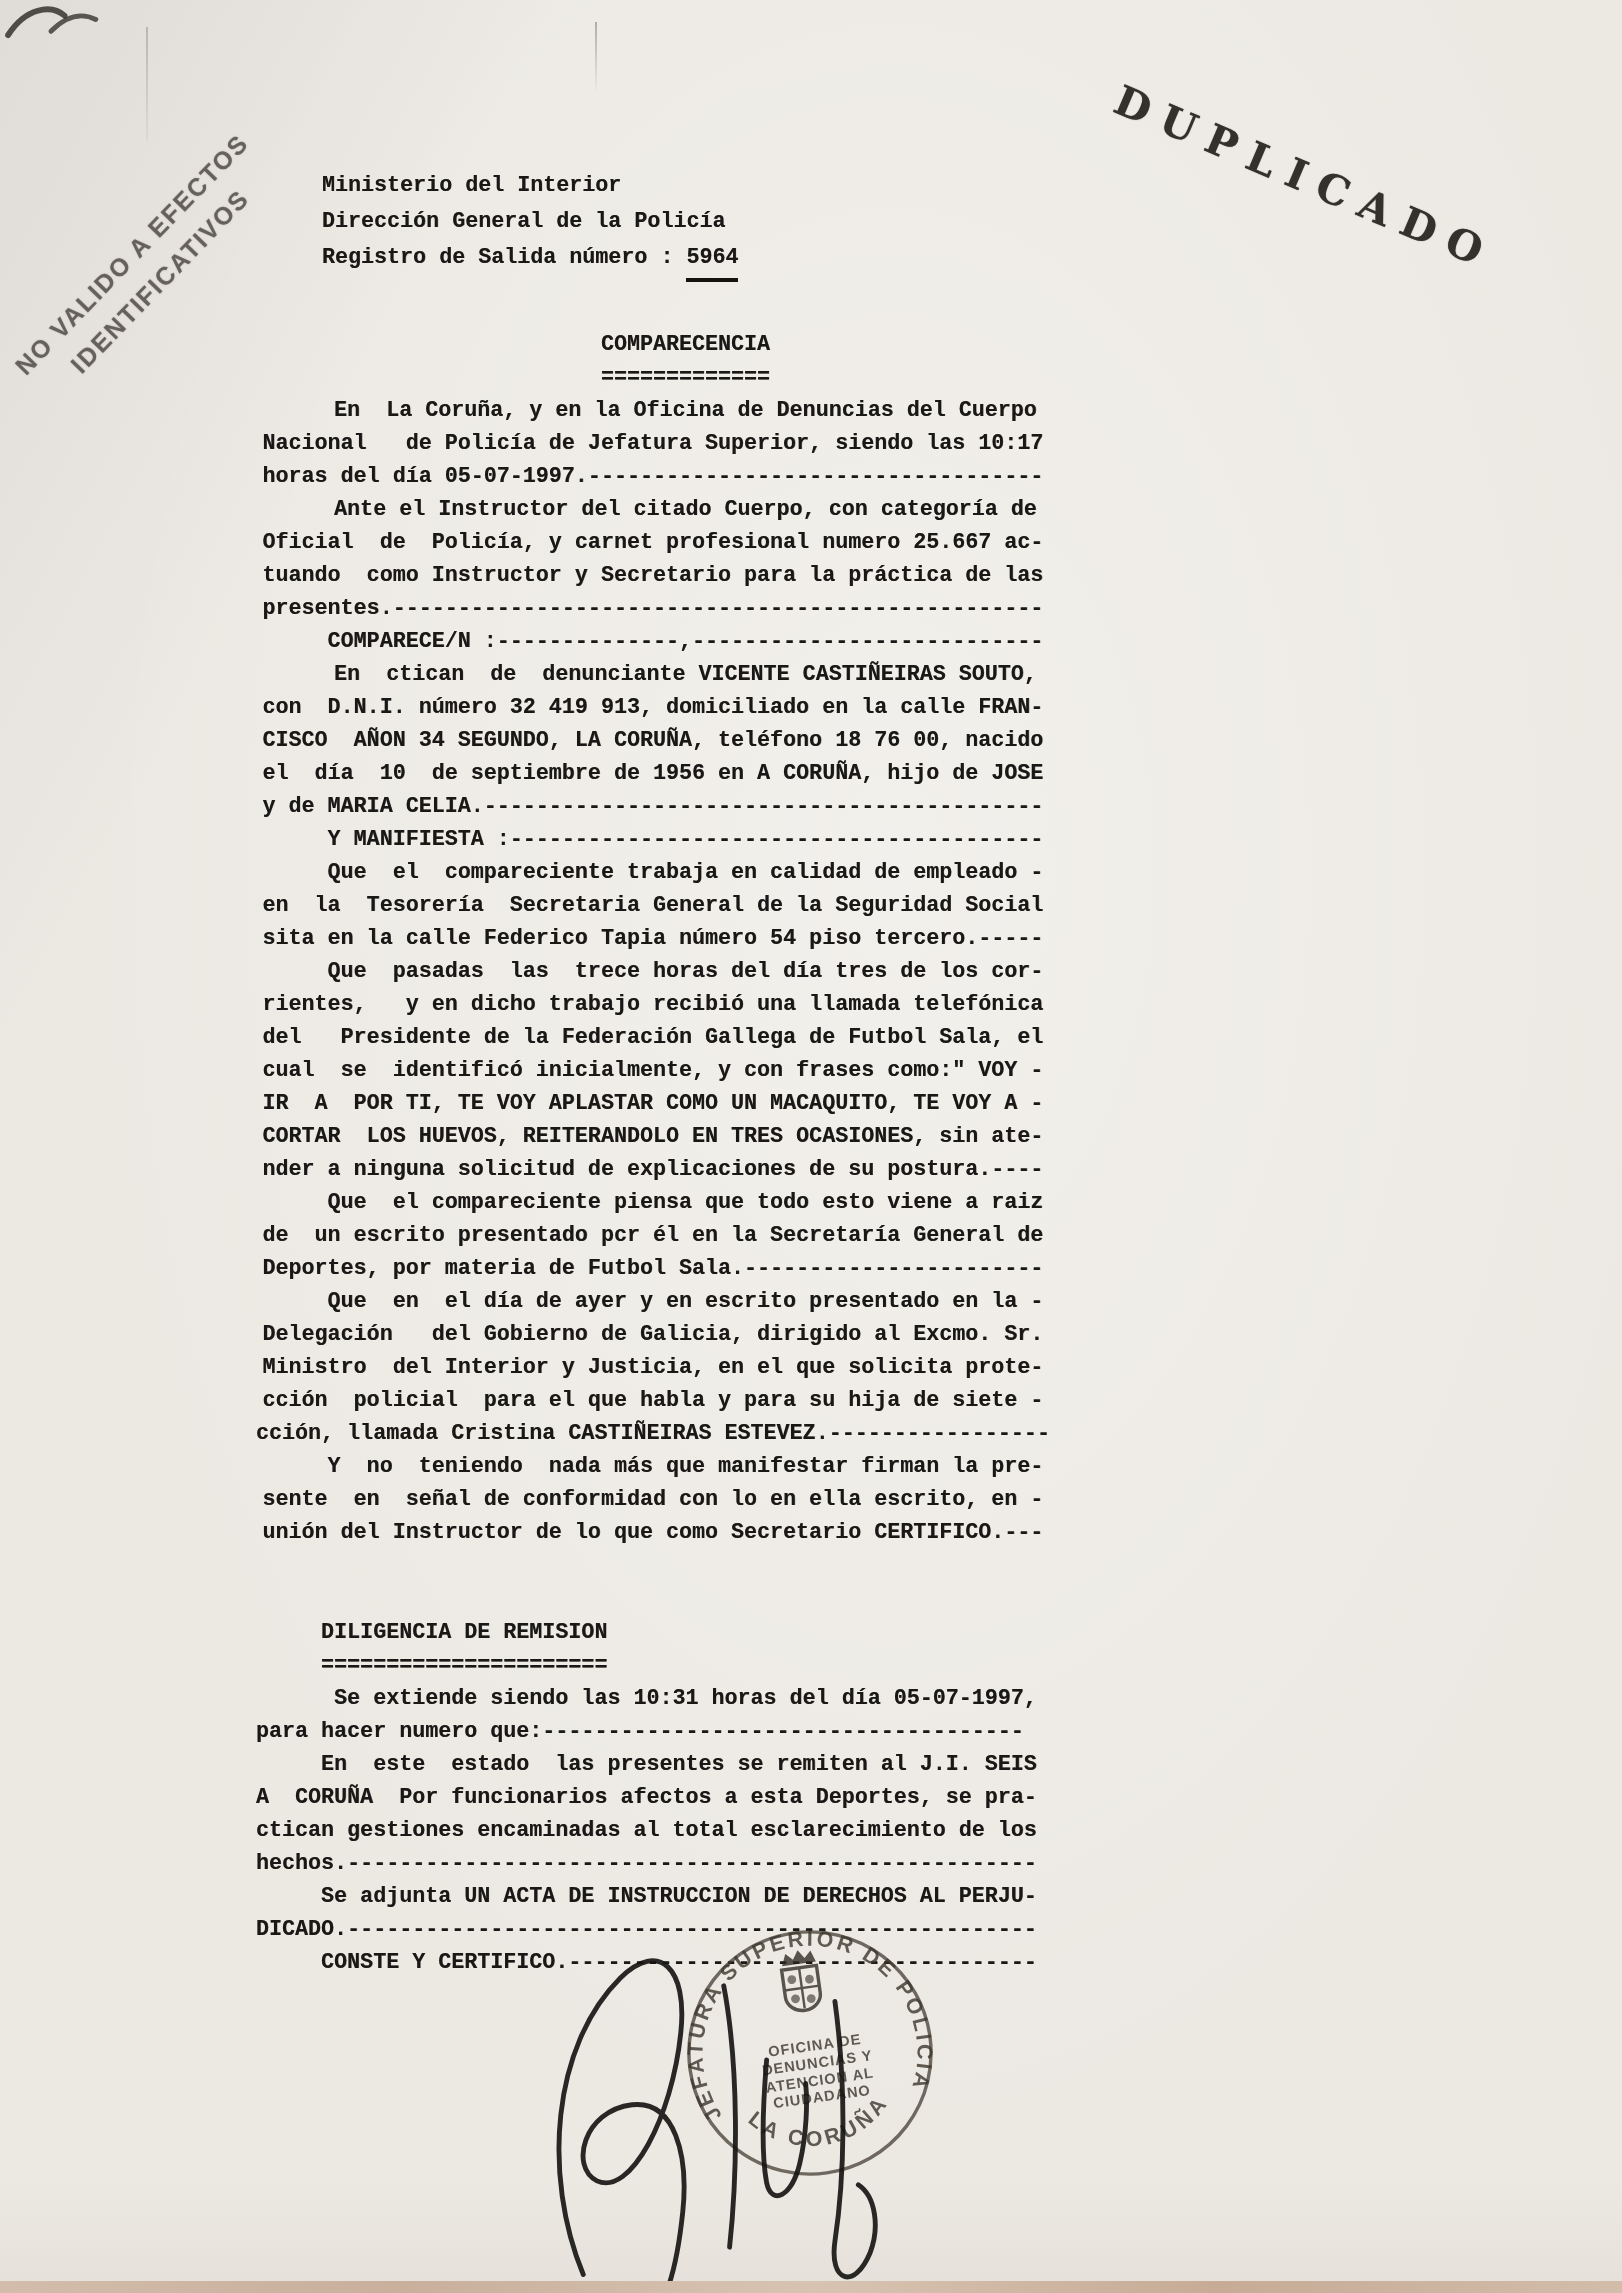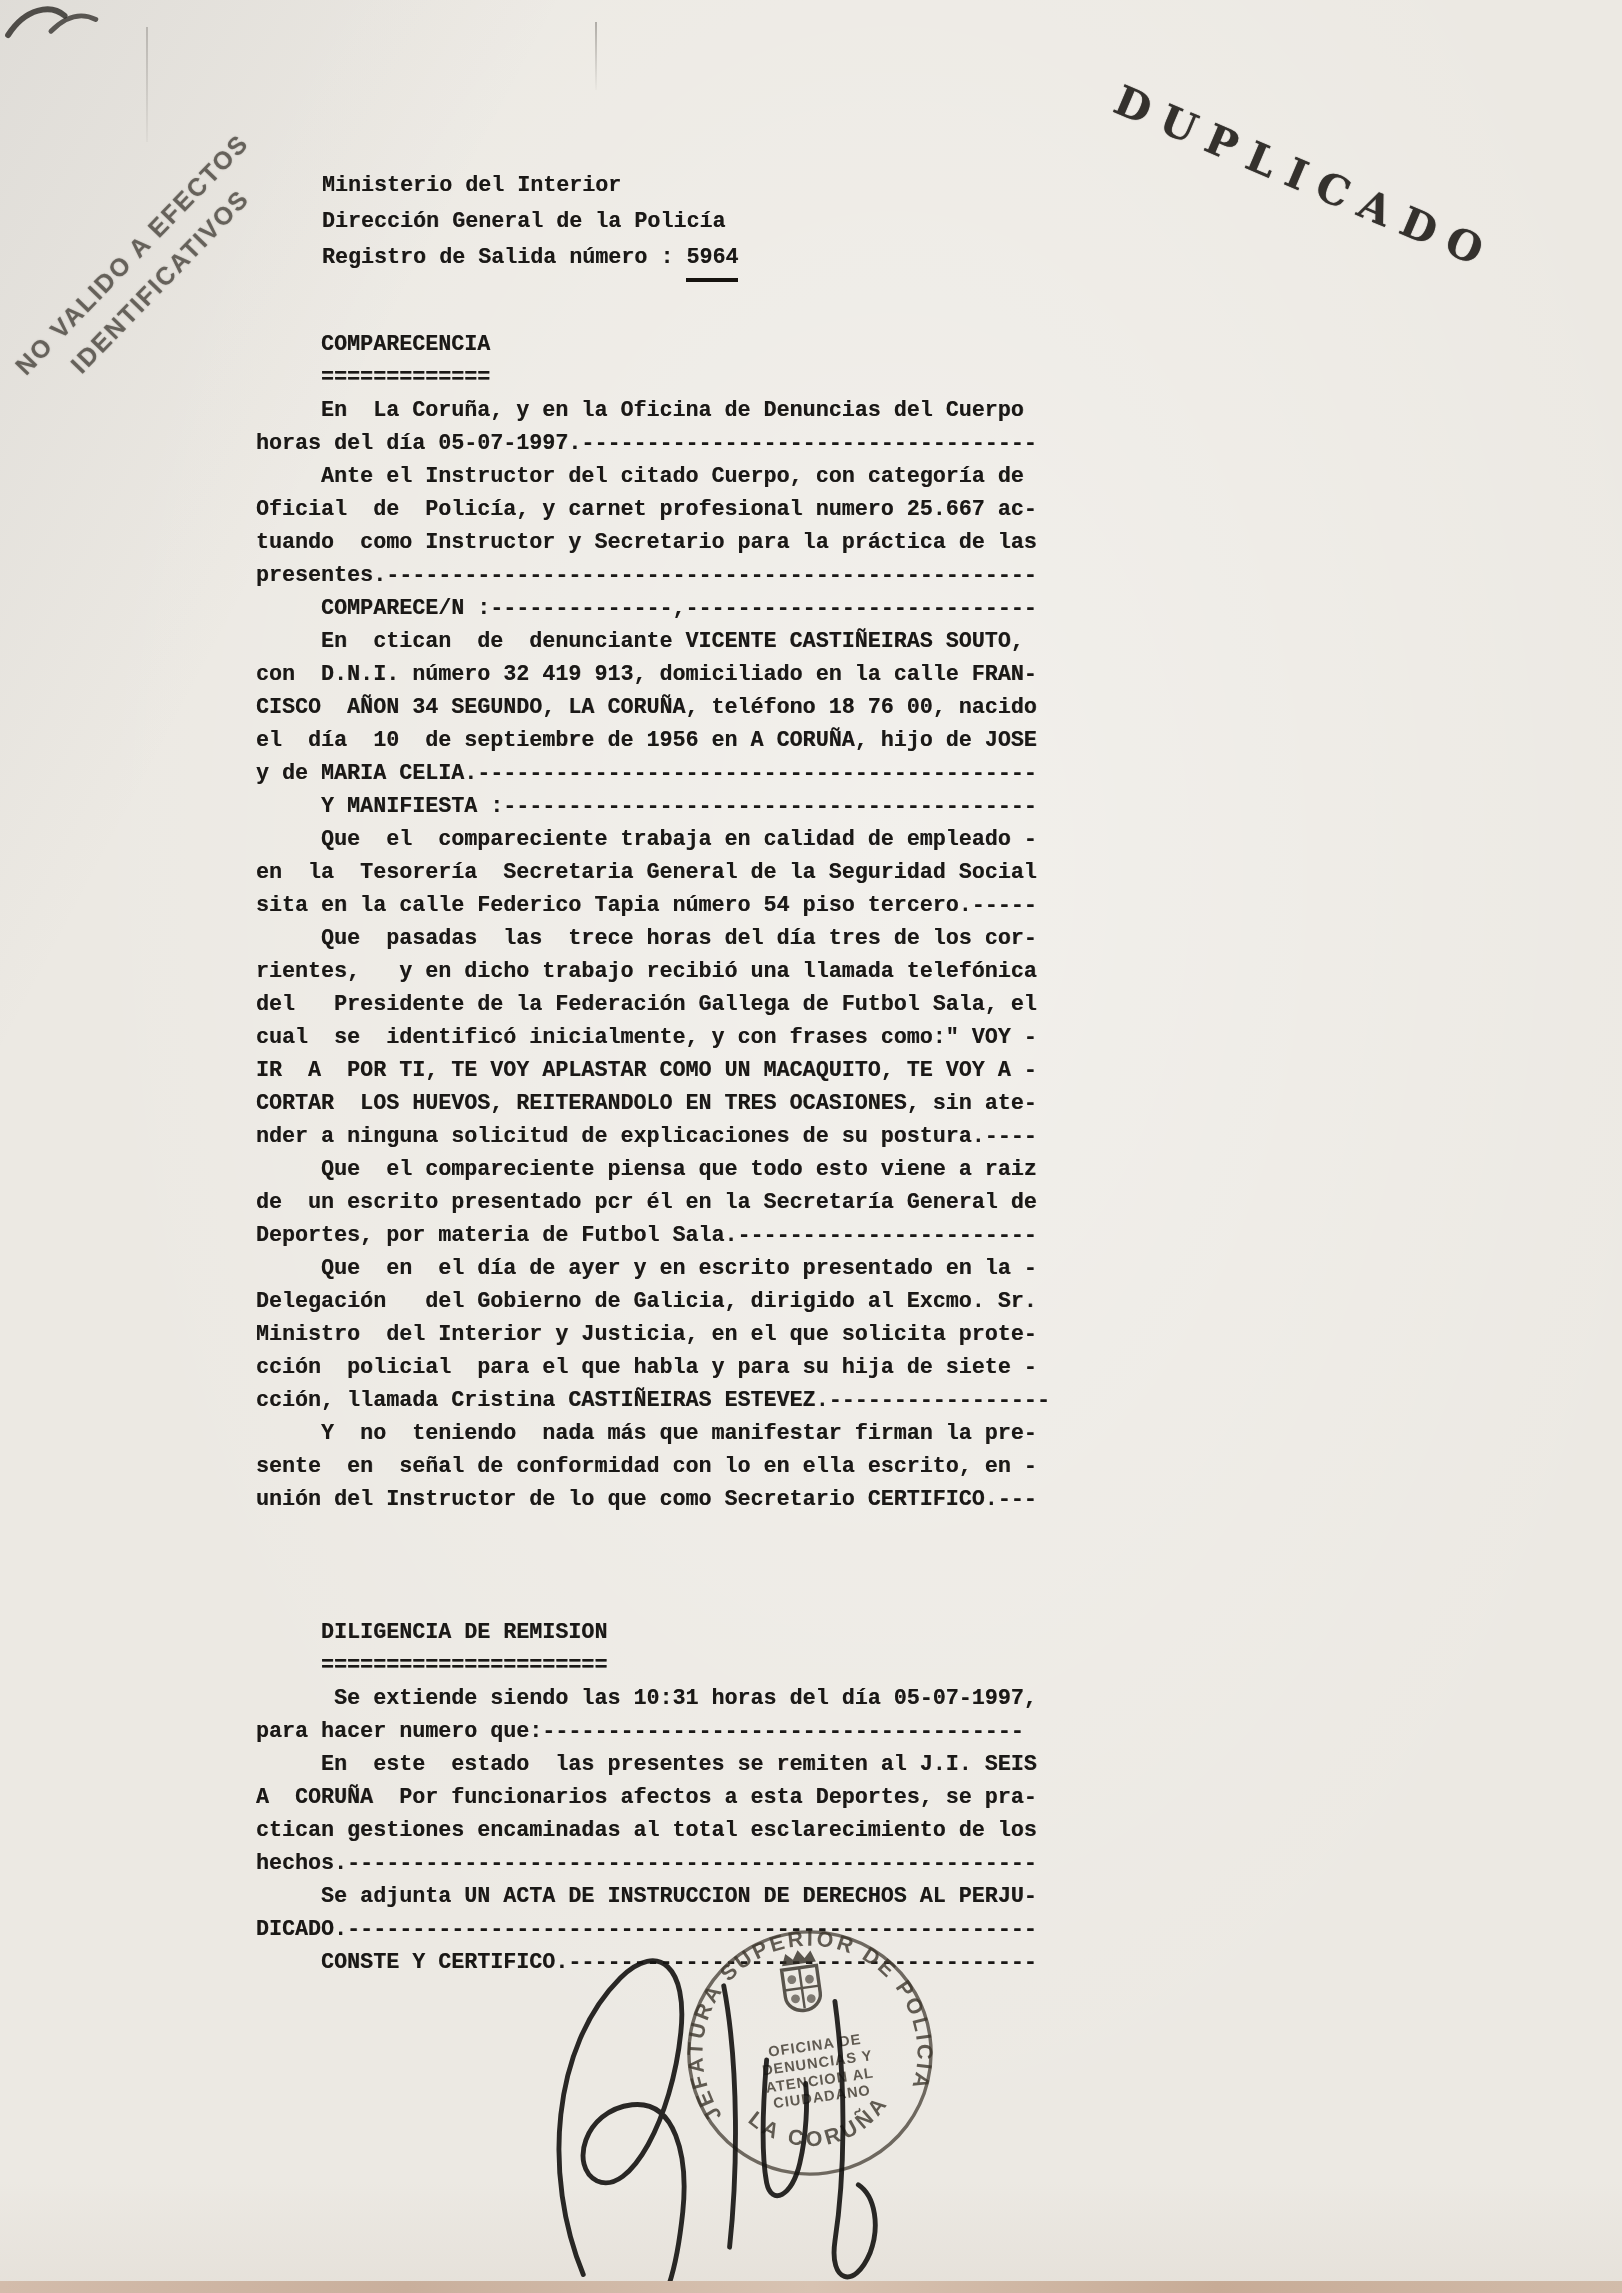--- a/index.html
+++ b/index.html
@@ -24,7 +24,7 @@
   .header-block .tline{height:36px;line-height:36px;}
   .registro-line{white-space:pre;}
   .num-underline{border-bottom:4.9px solid #16130f;padding-bottom:8px;}
-  .body-block-1{left:256px;top:328px;}
+  .body-block-1{left:256px;top:328px;text-align:center;}
   .body-block-2{left:256px;top:1616px;}
 
   .stamp-duplicado{

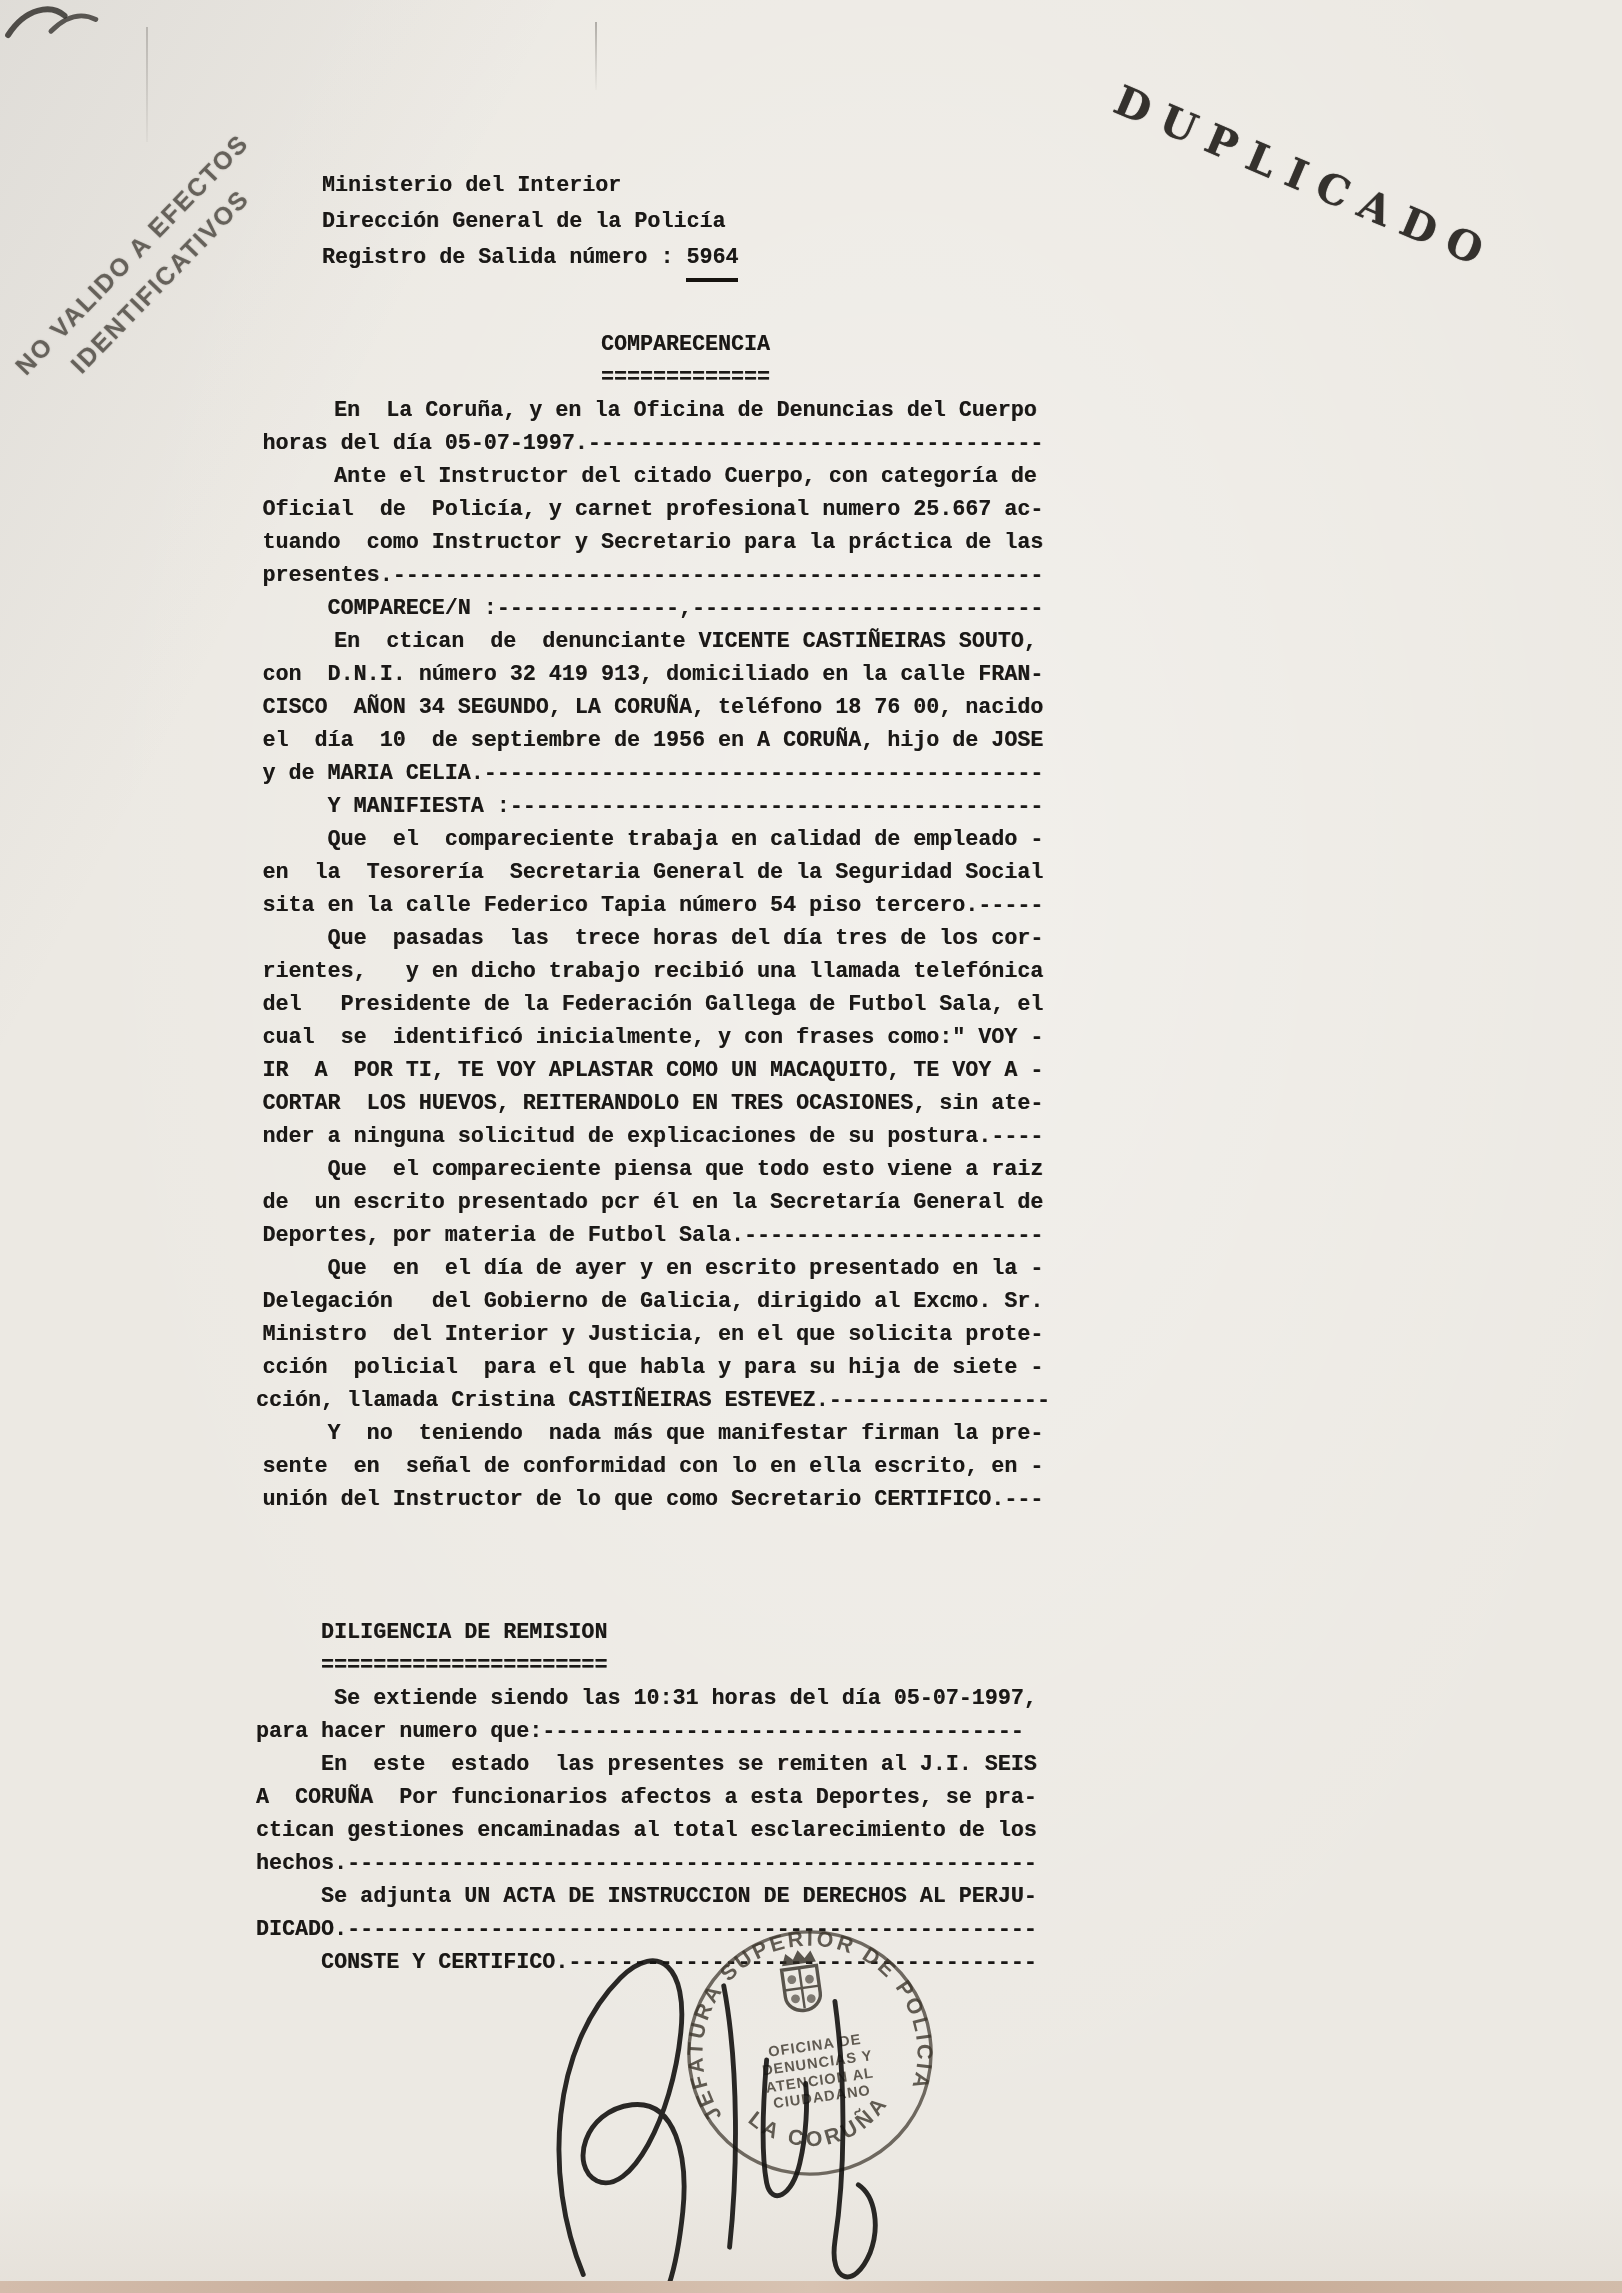--- a/index.html
+++ b/index.html
@@ -92,6 +92,7 @@
     <div class="tline">     COMPARECENCIA</div>
     <div class="tline">     =============</div>
     <div class="tline">     En  La Coruña, y en la Oficina de Denuncias del Cuerpo</div>
+    <div class="tline">Nacional   de Policía de Jefatura Superior, siendo las 10:17</div>
     <div class="tline">horas del día 05-07-1997.-----------------------------------</div>
     <div class="tline">     Ante el Instructor del citado Cuerpo, con categoría de</div>
     <div class="tline">Oficial  de  Policía, y carnet profesional numero 25.667 ac-</div>

